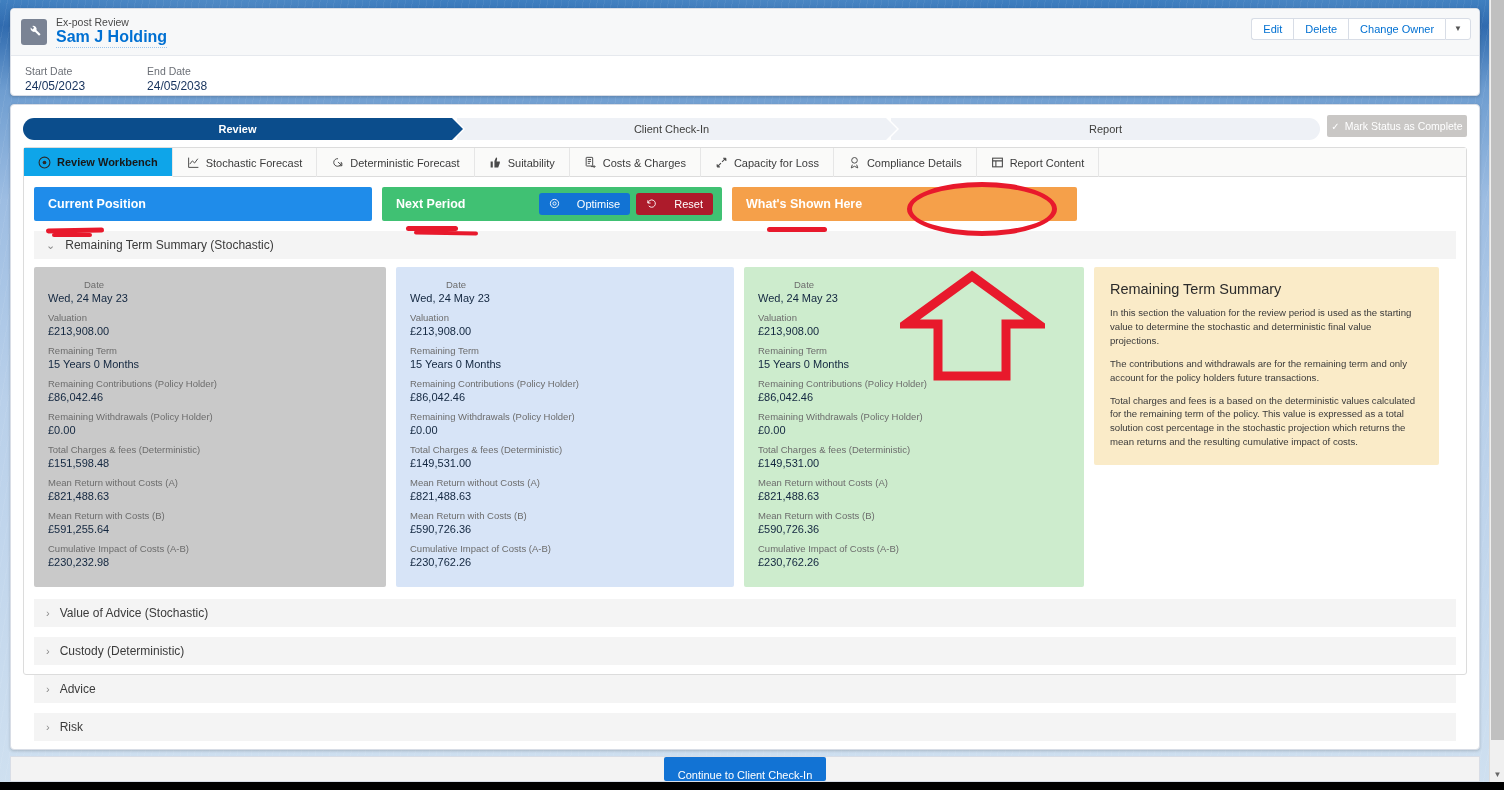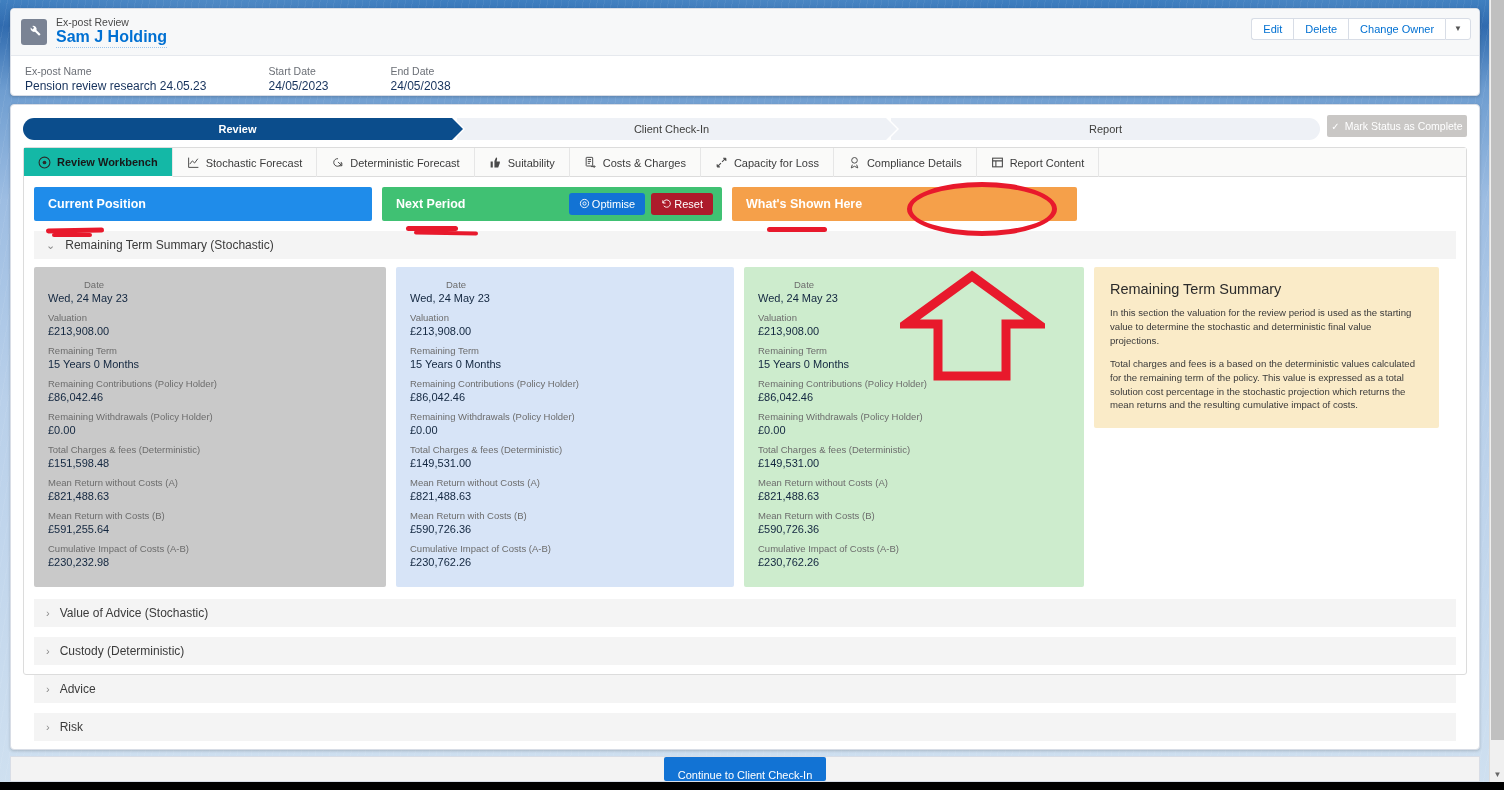--- a/index.html
+++ b/index.html
@@ -247,10 +247,6 @@
       </div>
     </div>
     <div class="topcard-body">
-      <div class="field">
-        <div class="field-label">Ex-post Name</div>
-        <div class="field-value">Pension review research 24.05.23</div>
-      </div>
       <div class="field">
         <div class="field-label">Start Date</div>
         <div class="field-value">24/05/2023</div>

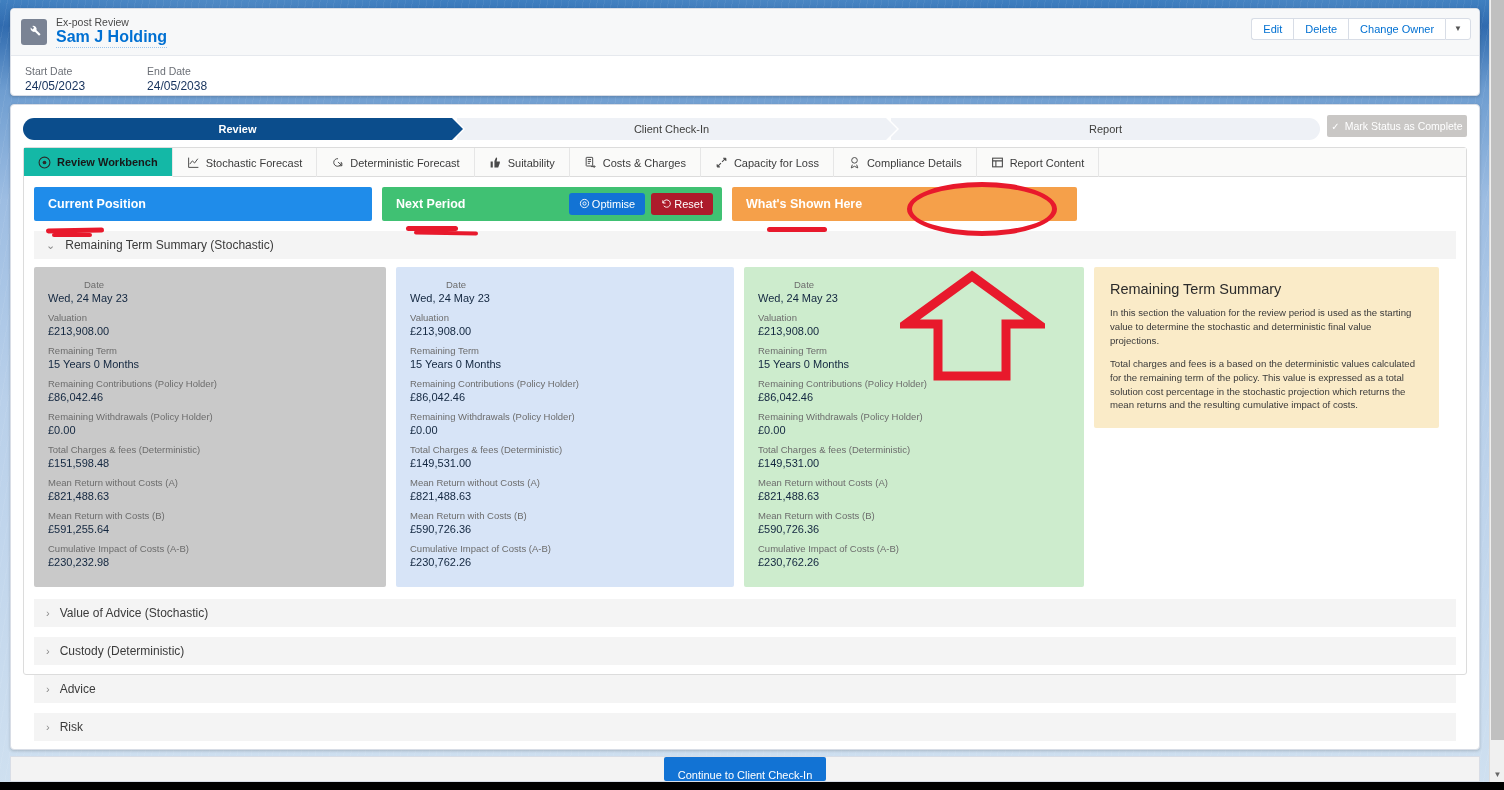--- a/index.html
+++ b/index.html
@@ -122,7 +122,7 @@
     border-right: 1px solid #e6e6e6; cursor: pointer; height: 29px;
     white-space: nowrap;
   }
-  .tab.active { background: #14b8a6; font-weight: bold; color: #181818; border-bottom: 1px solid #fff; margin-bottom: -1px; }
+  .tab.active { background: #0ea5e9; font-weight: bold; color: #181818; border-bottom: 1px solid #fff; margin-bottom: -1px; }
   .tab svg { display: block; }
 
   

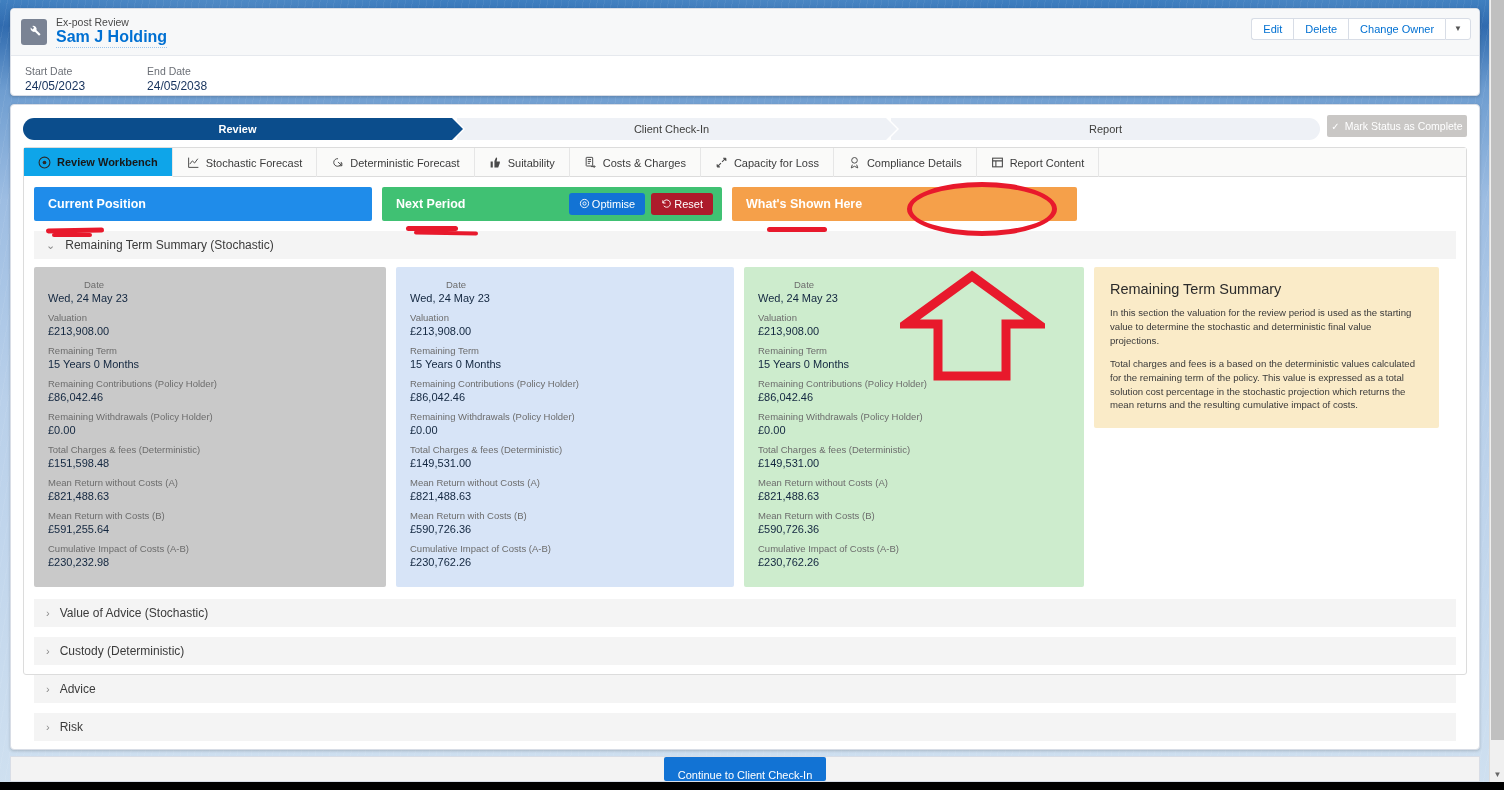--- a/index.html
+++ b/index.html
@@ -145,7 +145,7 @@
   .sbtn {
     height: 22px; padding: 0 10px; border-radius: 3px; border: none;
     color: #fff; font-size: 11px; display: flex; align-items: center;
-    gap: 2px; cursor: pointer; font-family: inherit;
+    gap: 17px; cursor: pointer; font-family: inherit;
   }
   .sbtn.optimise { background: #1273d4; }
   .sbtn.reset { background: #ad1b2b; }

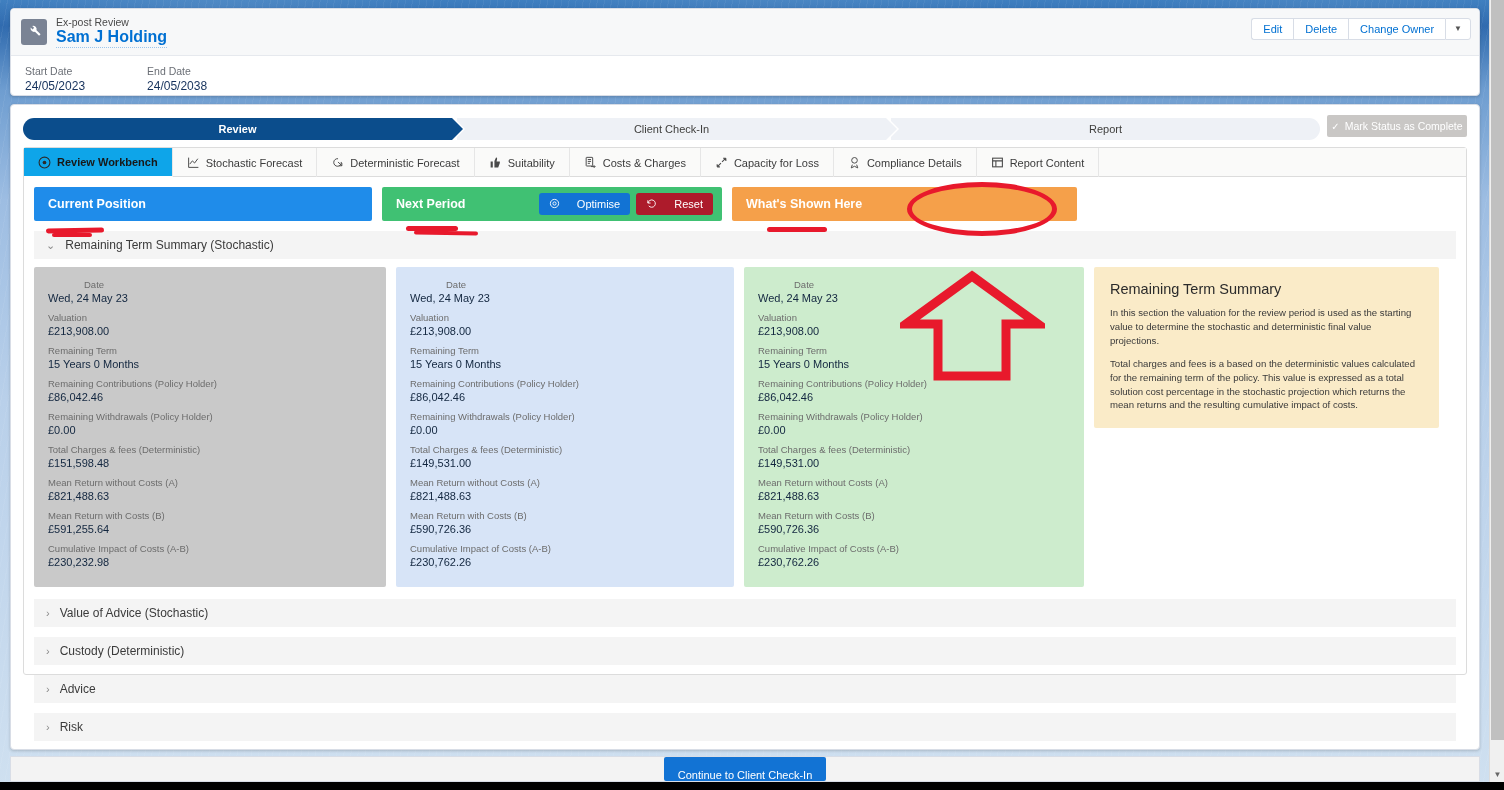--- a/index.html
+++ b/index.html
@@ -455,6 +455,7 @@
         <div class="infocard">
           <h3>Remaining Term Summary</h3>
           <p>In this section the valuation for the review period is used as the starting value to determine the stochastic and deterministic final value projections.</p>
+          <p>The contributions and withdrawals are for the remaining term and only account for the policy holders future transactions.</p>
           <p>Total charges and fees is a based on the deterministic values calculated for the remaining term of the policy. This value is expressed as a total solution cost percentage in the stochastic projection which returns the mean returns and the resulting cumulative impact of costs.</p>
         </div>
       </div>

